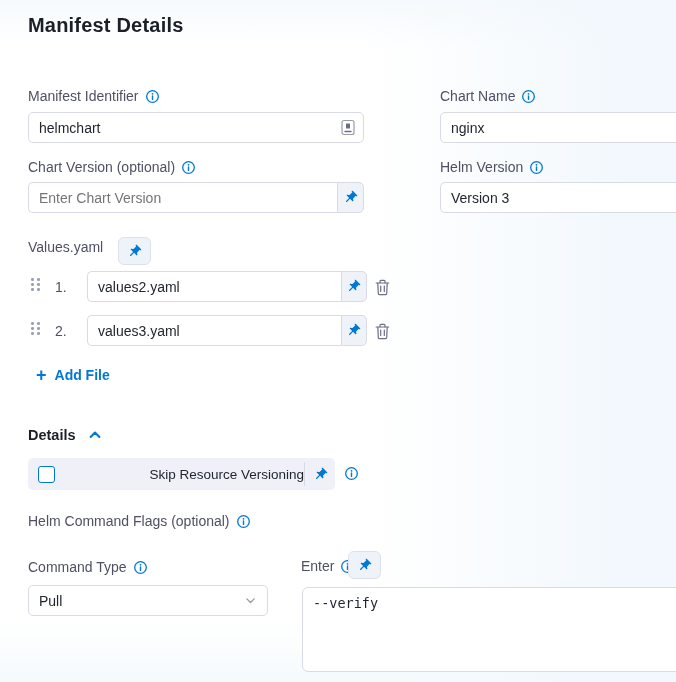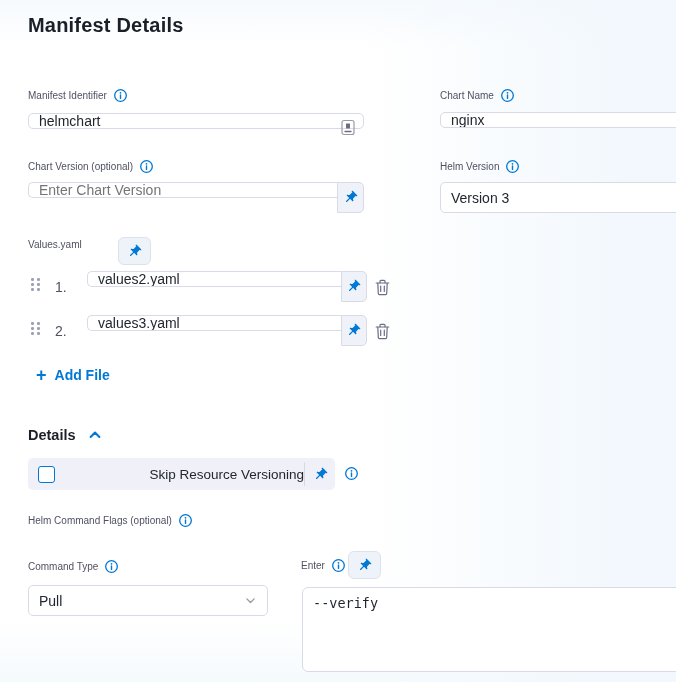--- a/index.html
+++ b/index.html
@@ -22,7 +22,7 @@
 
   .field-label {
     position: absolute; display: flex; align-items: center; gap: 6px;
-    font-size: 10px; color: #4f5162;
+    font-size: 14px; color: #4f5162;
   }
   .info-icon { display: inline-flex; width: 15px; height: 15px; }
   .info-icon svg { width: 15px; height: 15px; }

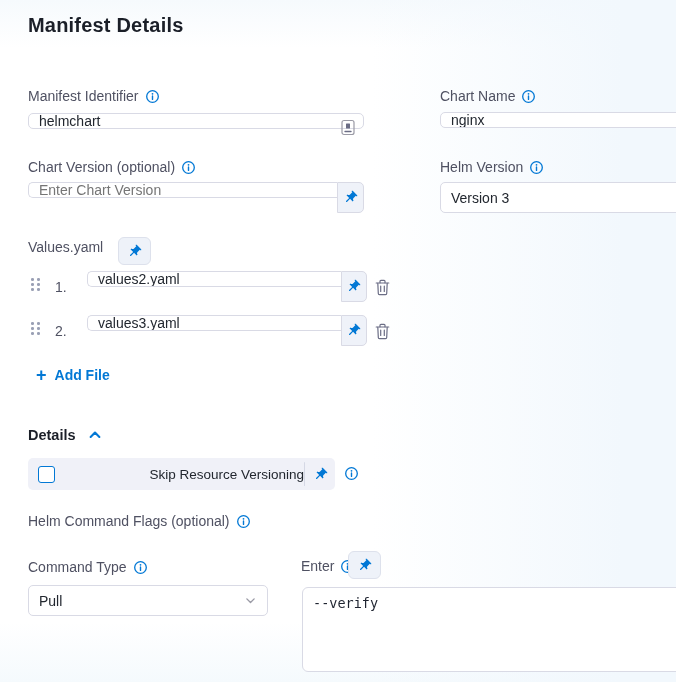--- a/index.html
+++ b/index.html
@@ -29,7 +29,7 @@
 
   .text-input, .row-input {
     border: 1px solid #d9dae5; border-radius: 5px; background: #fff;
-    height: 16px; font-size: 14px; color: #22272f; padding: 0 10px;
+    height: 31px; font-size: 14px; color: #22272f; padding: 0 10px;
     font-family: "Liberation Sans", sans-serif; outline: none; width: 100%;
   }
   .text-input::placeholder { color: #9a9aa5; }

